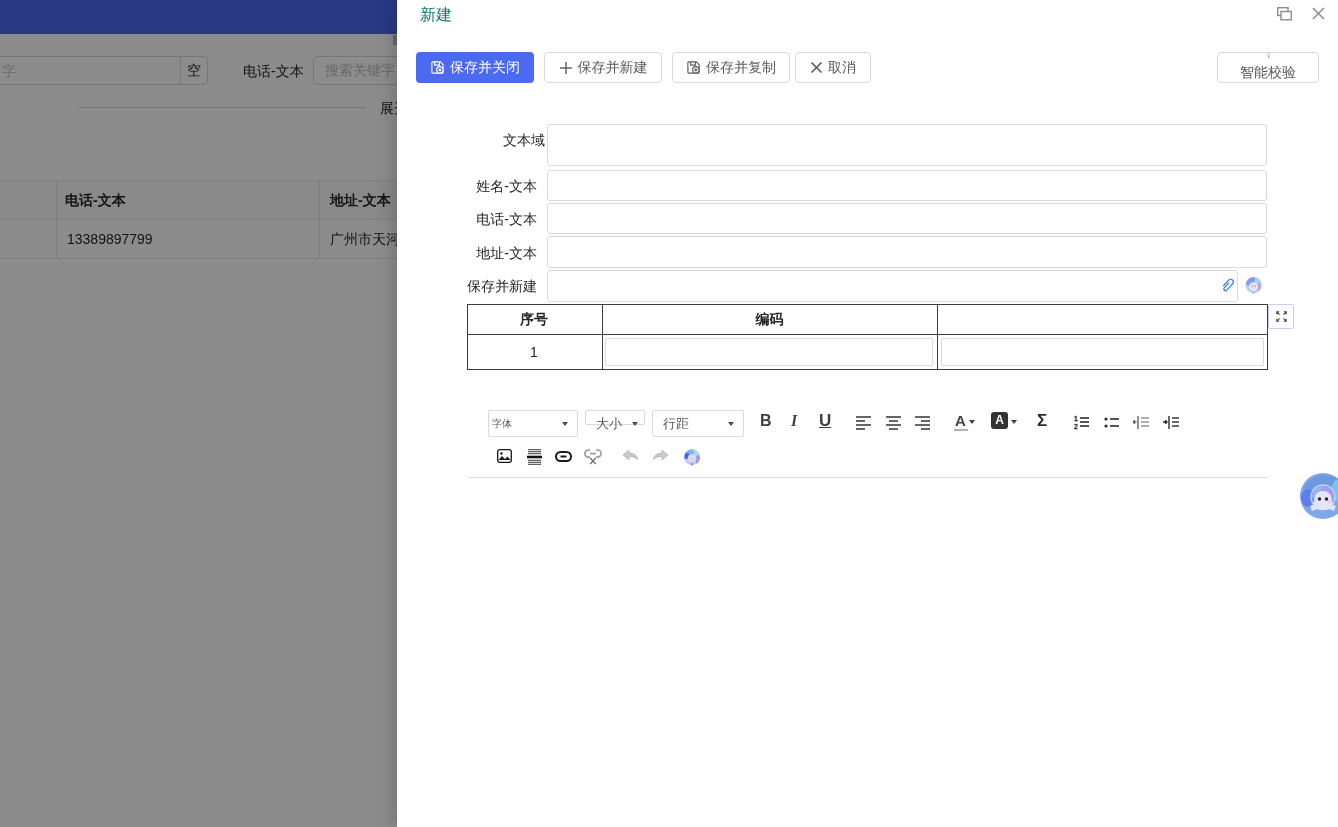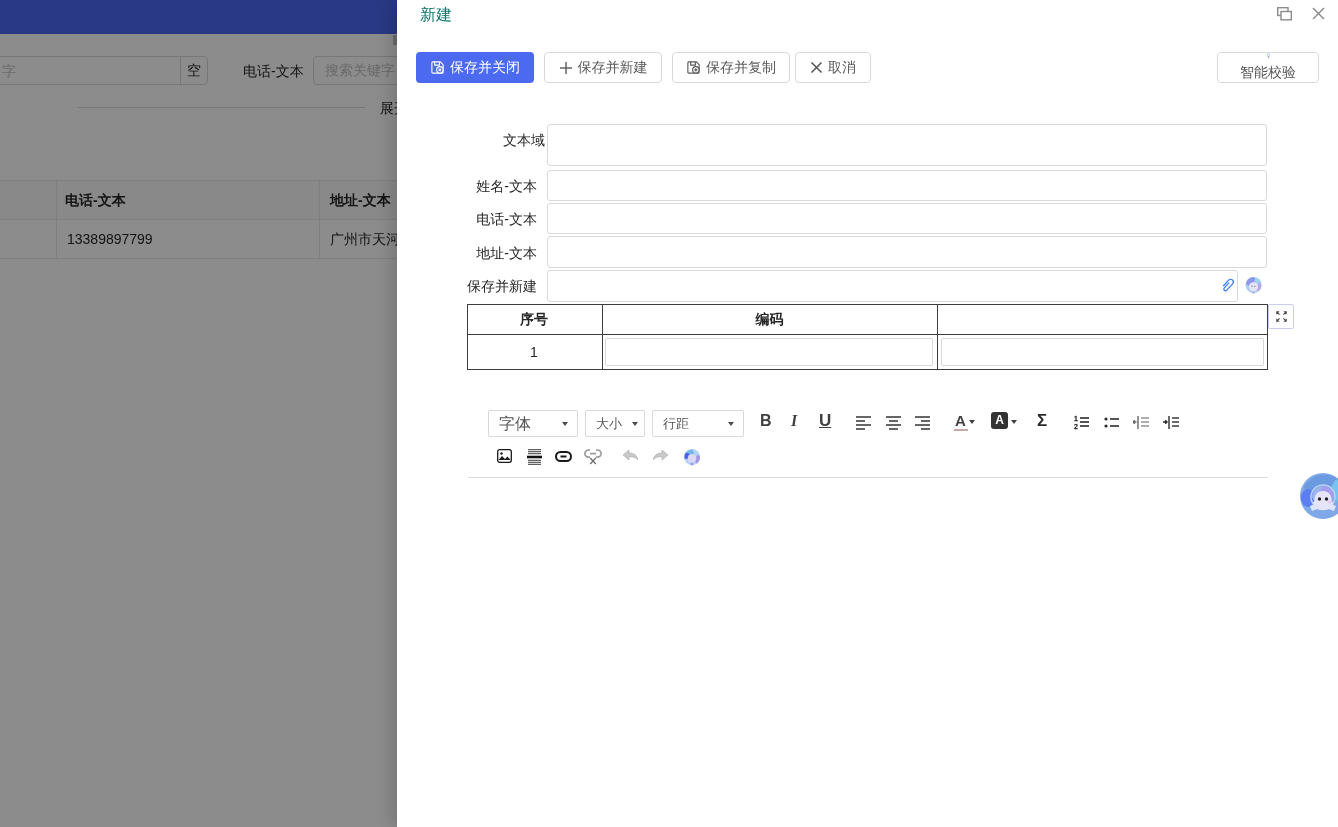--- a/index.html
+++ b/index.html
@@ -148,7 +148,7 @@
       <path d="M3.2 10.2 L0.8 10.2 L0.8 7.8 M0.8 10.2 L3.6 7.4"></path>
     </svg>
 
-    <div class="f-inp" style="left:91px; top:410px; width:90px; height:27px; border-radius:2px; font-size:16px; color:#555; line-height:25px; padding-left:10px;">字体<span class="caret" style="right:9px;"></span></div>
+    <div class="f-inp" style="left:91px; top:410px; width:90px; height:27px; border-radius:2px; font-size:10px; color:#555; line-height:25px; padding-left:3px;">字体<span class="caret" style="right:9px;"></span></div>
     <div class="f-inp" style="left:188px; top:410px; width:60px; height:27px; border-radius:2px; font-size:13px; color:#555; line-height:25px; padding-left:10px;">大小<span class="caret" style="right:6px;"></span></div>
     <div class="f-inp" style="left:255px; top:410px; width:92px; height:27px; border-radius:2px; font-size:13px; color:#555; line-height:25px; padding-left:10px;">行距<span class="caret" style="right:9px;"></span></div>
     <div class="in" style="left:363px; top:412px; font-size:16px; font-weight:700; color:#404040;">B</div>

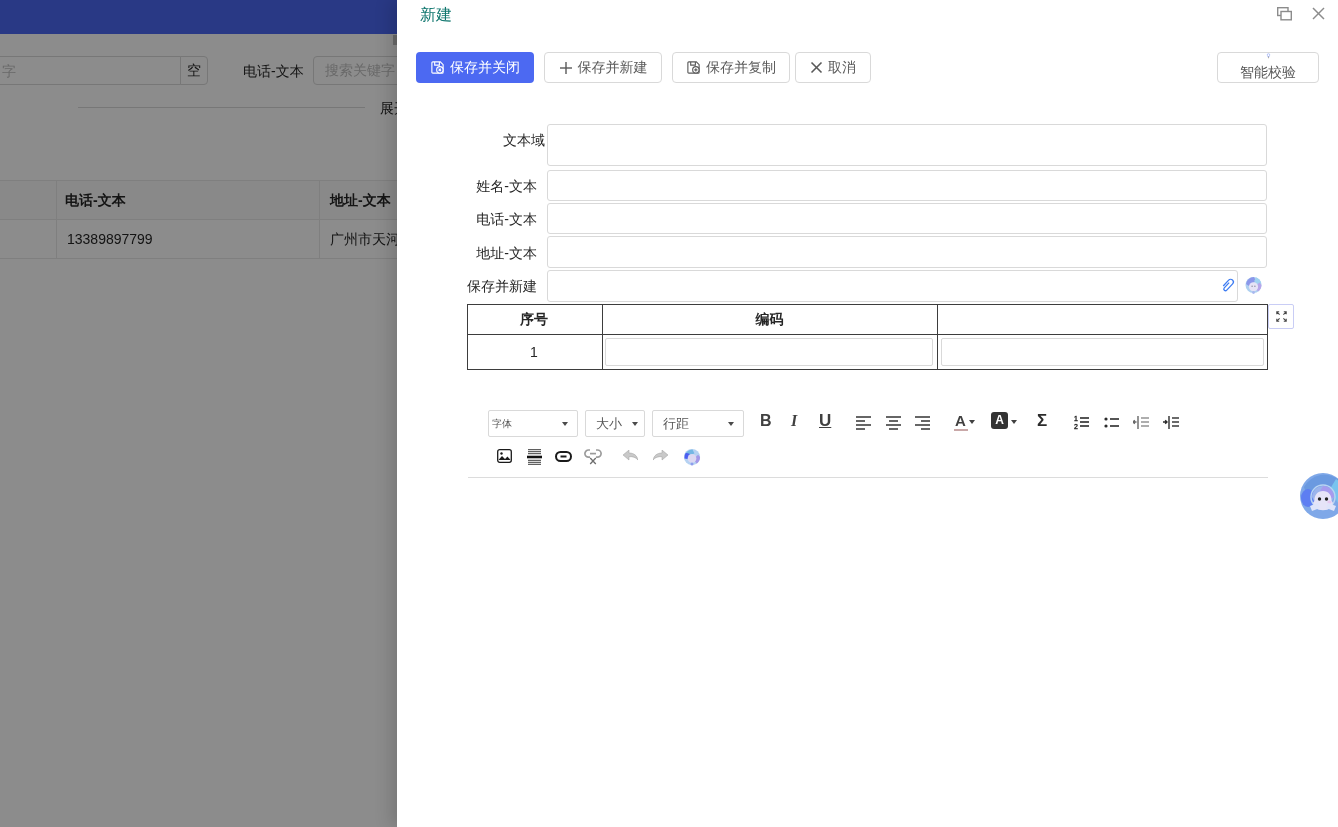--- a/index.html
+++ b/index.html
@@ -149,7 +149,7 @@
     </svg>
 
     <div class="f-inp" style="left:91px; top:410px; width:90px; height:27px; border-radius:2px; font-size:10px; color:#555; line-height:25px; padding-left:3px;">字体<span class="caret" style="right:9px;"></span></div>
-    <div class="f-inp" style="left:188px; top:410px; width:60px; height:27px; border-radius:2px; font-size:13px; color:#555; line-height:25px; padding-left:10px;">大小<span class="caret" style="right:6px;"></span></div>
+    <div class="f-inp" style="left:188px; top:410px; width:60px; height:15px; border-radius:2px; font-size:13px; color:#555; line-height:25px; padding-left:10px;">大小<span class="caret" style="right:6px;"></span></div>
     <div class="f-inp" style="left:255px; top:410px; width:92px; height:27px; border-radius:2px; font-size:13px; color:#555; line-height:25px; padding-left:10px;">行距<span class="caret" style="right:9px;"></span></div>
     <div class="in" style="left:363px; top:412px; font-size:16px; font-weight:700; color:#404040;">B</div>
     <div class="in" style="left:394px; top:412px; font-size:16px; font-style:italic; font-family:'Liberation Serif',serif; font-weight:700; color:#404040;">I</div>

